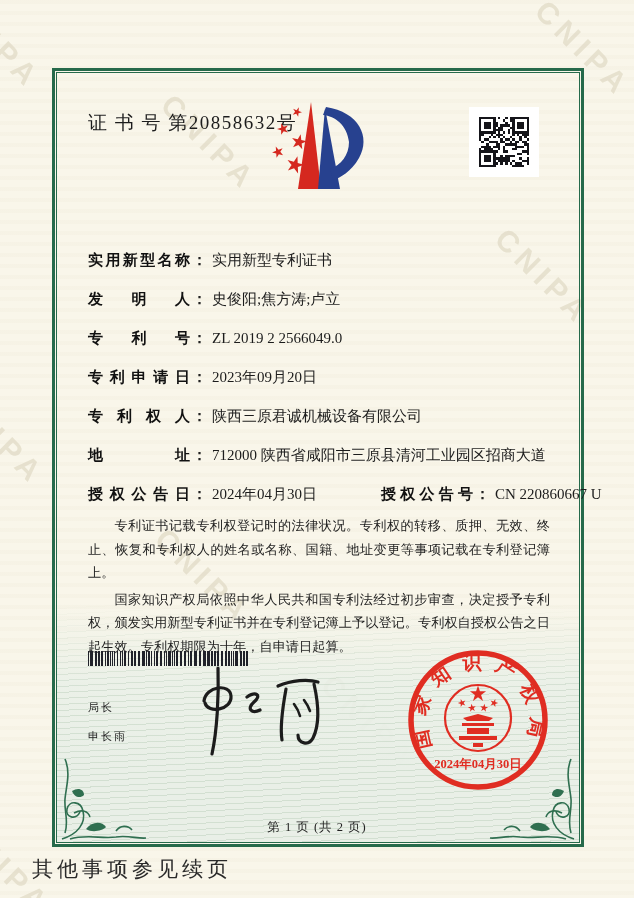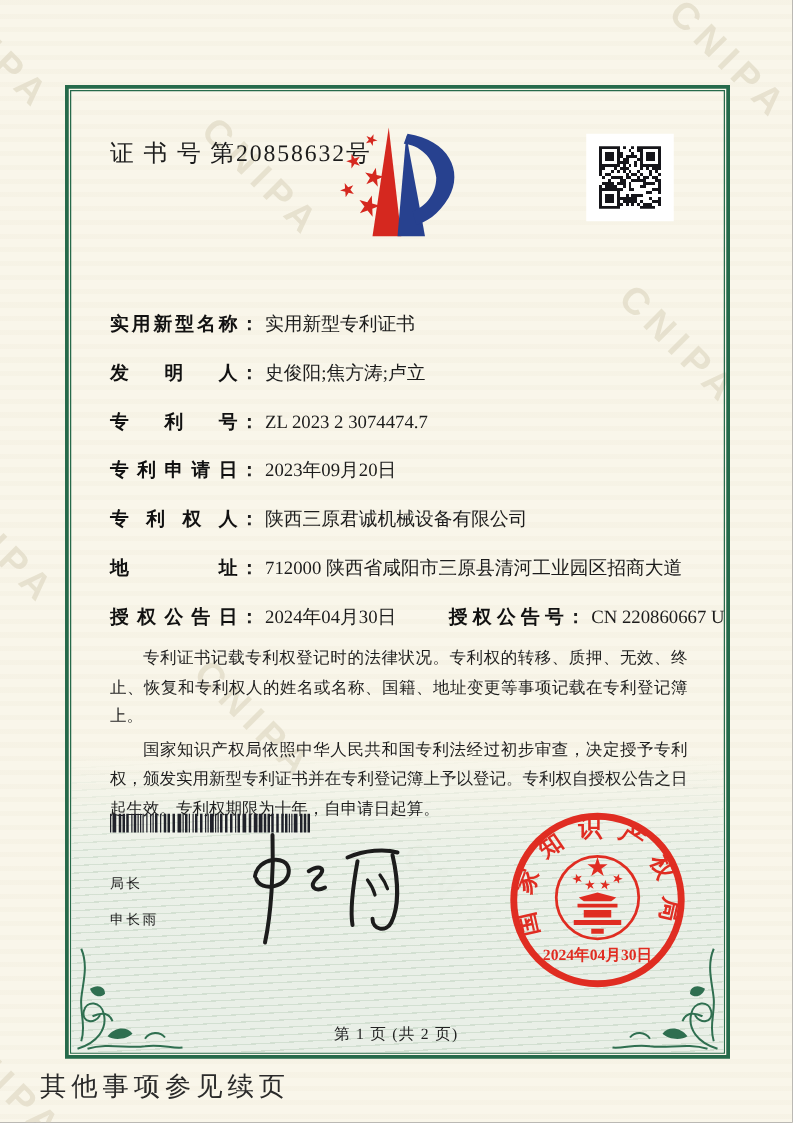--- a/index.html
+++ b/index.html
@@ -376,7 +376,7 @@
     <div class="field-row">
       <span class="f-label">专利号</span>
       <span class="f-colon">：</span>
-      <span class="f-value">ZL 2023 2 3074474.7</span>
+      <span class="f-value">ZL 2019 2 2566049.0</span>
     </div>
     <div class="field-row">
       <span class="f-label">专利申请日</span>

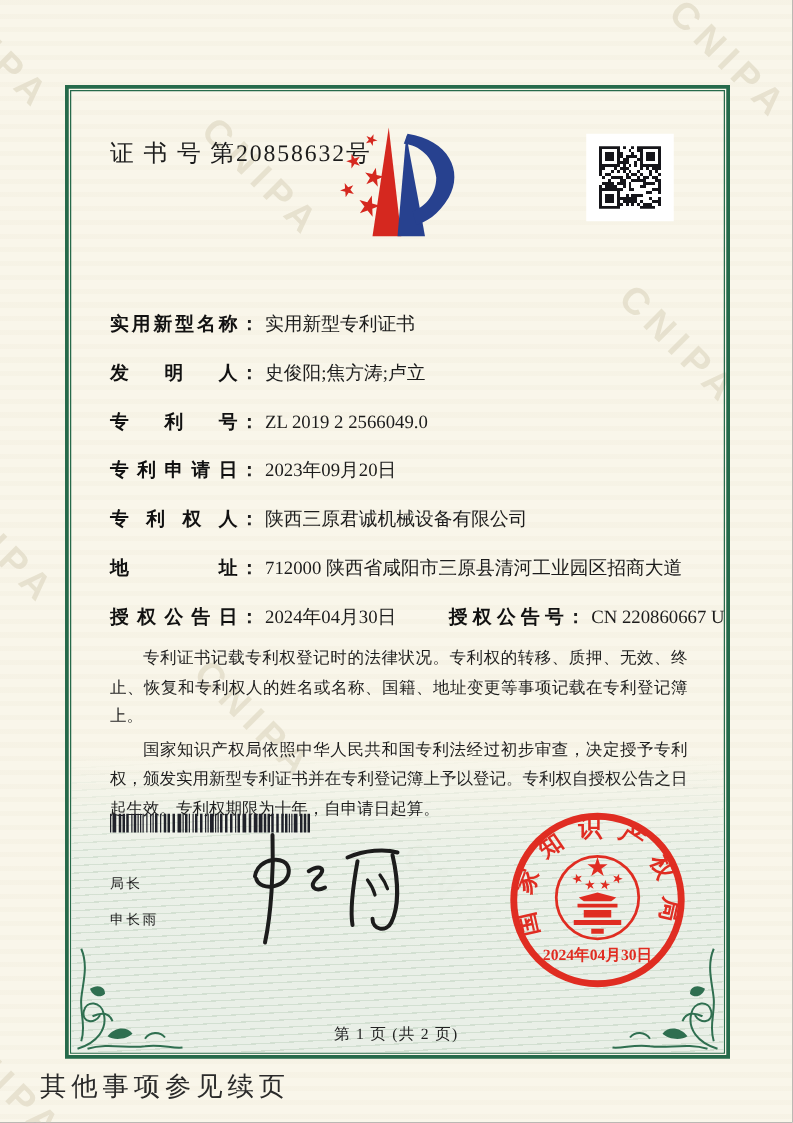--- a/index.html
+++ b/index.html
@@ -51,7 +51,7 @@
   }
   .f-colon{margin:0 5px 0 2px;font-weight:600;flex:none;}
   .f-value{color:#1c1c1c;}
-  .grant-group{margin-left:42px;display:flex;align-items:baseline;}
+  .grant-group{margin-left:64px;display:flex;align-items:baseline;}
   .grant-group .f-label{width:92px;}
   .paragraphs{
     position:absolute;left:88px;top:514px;width:462px;z-index:2;

